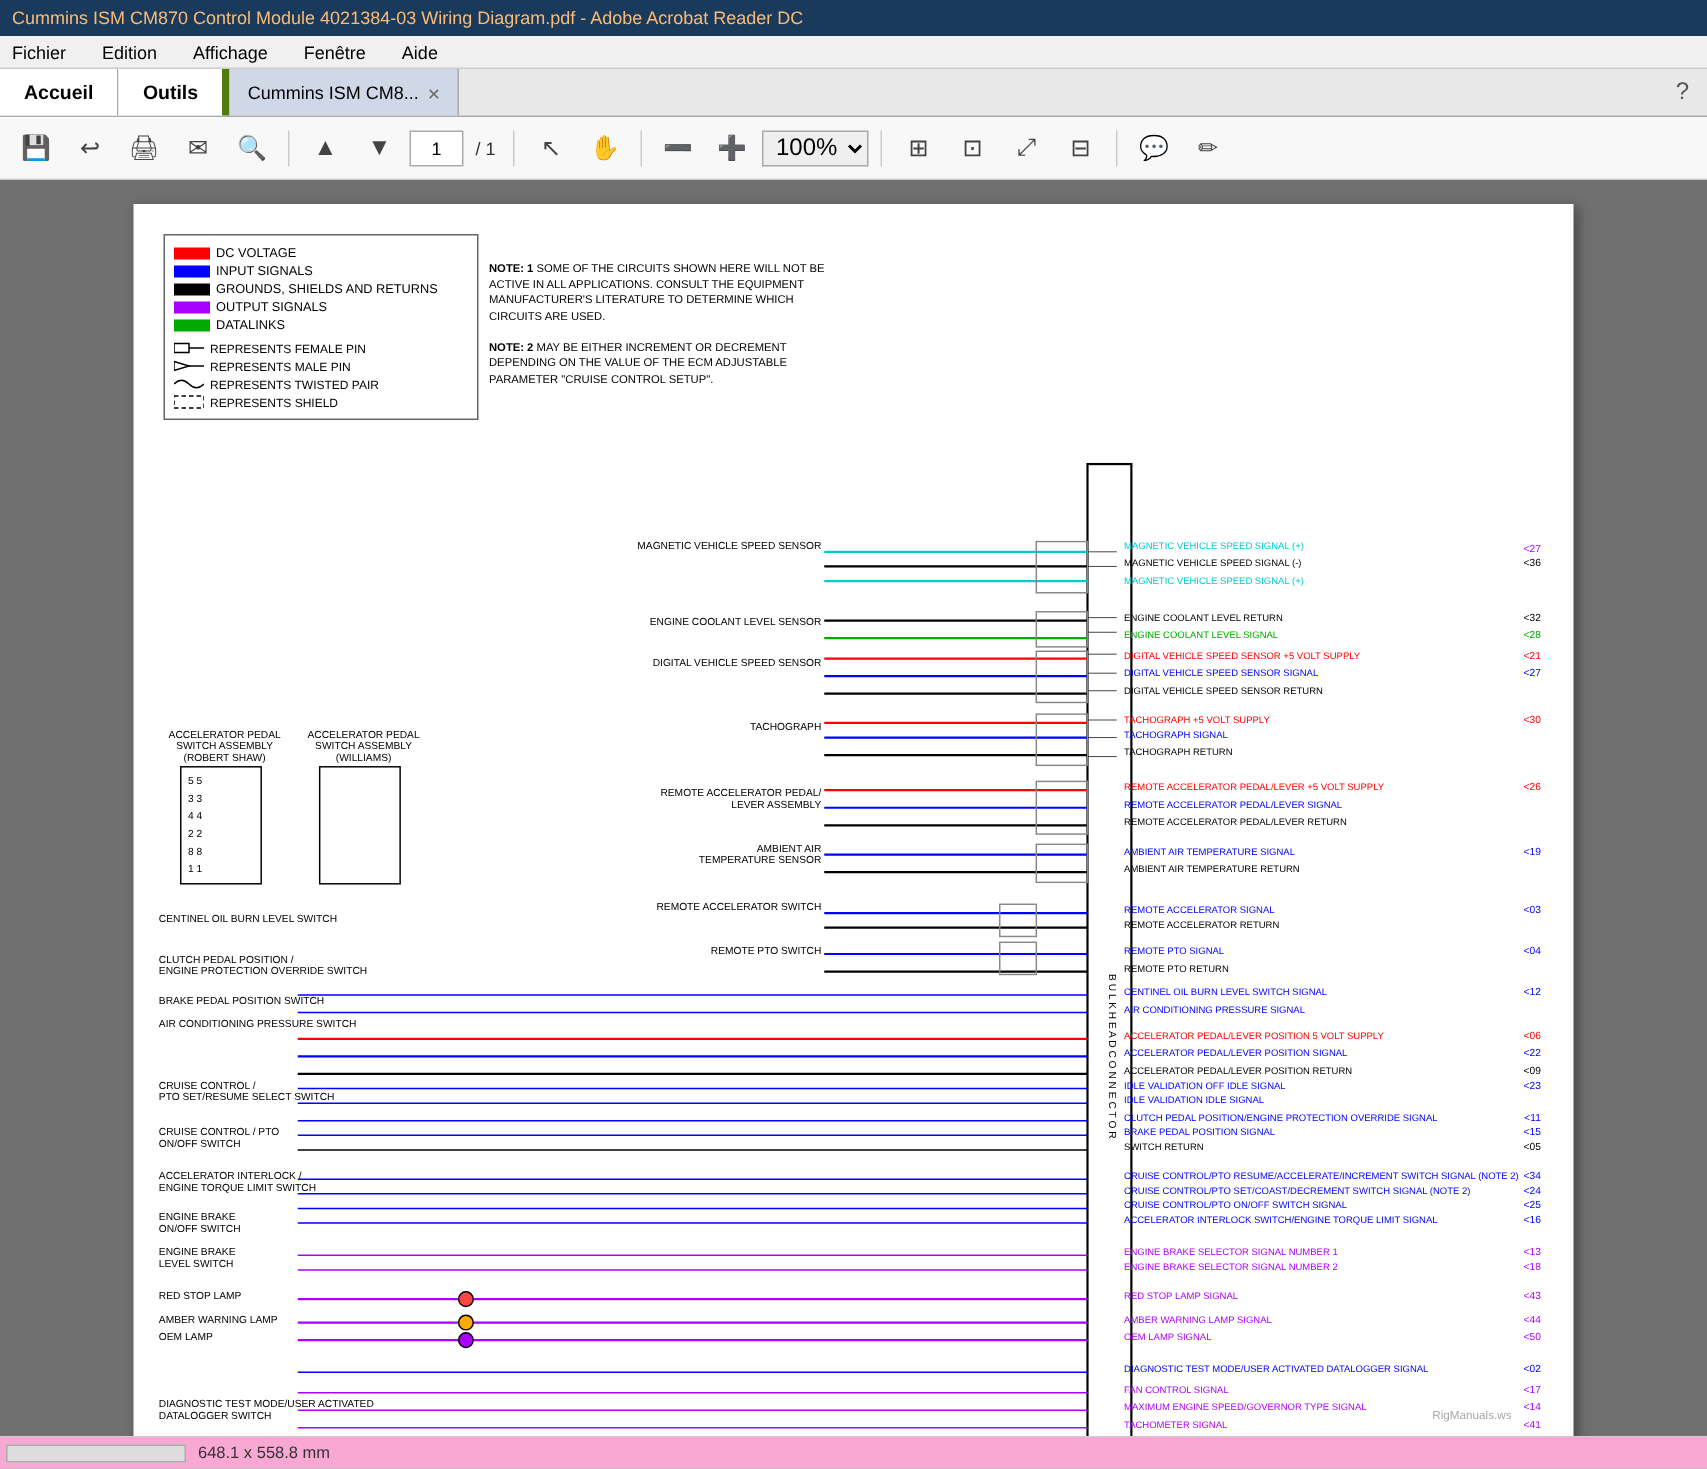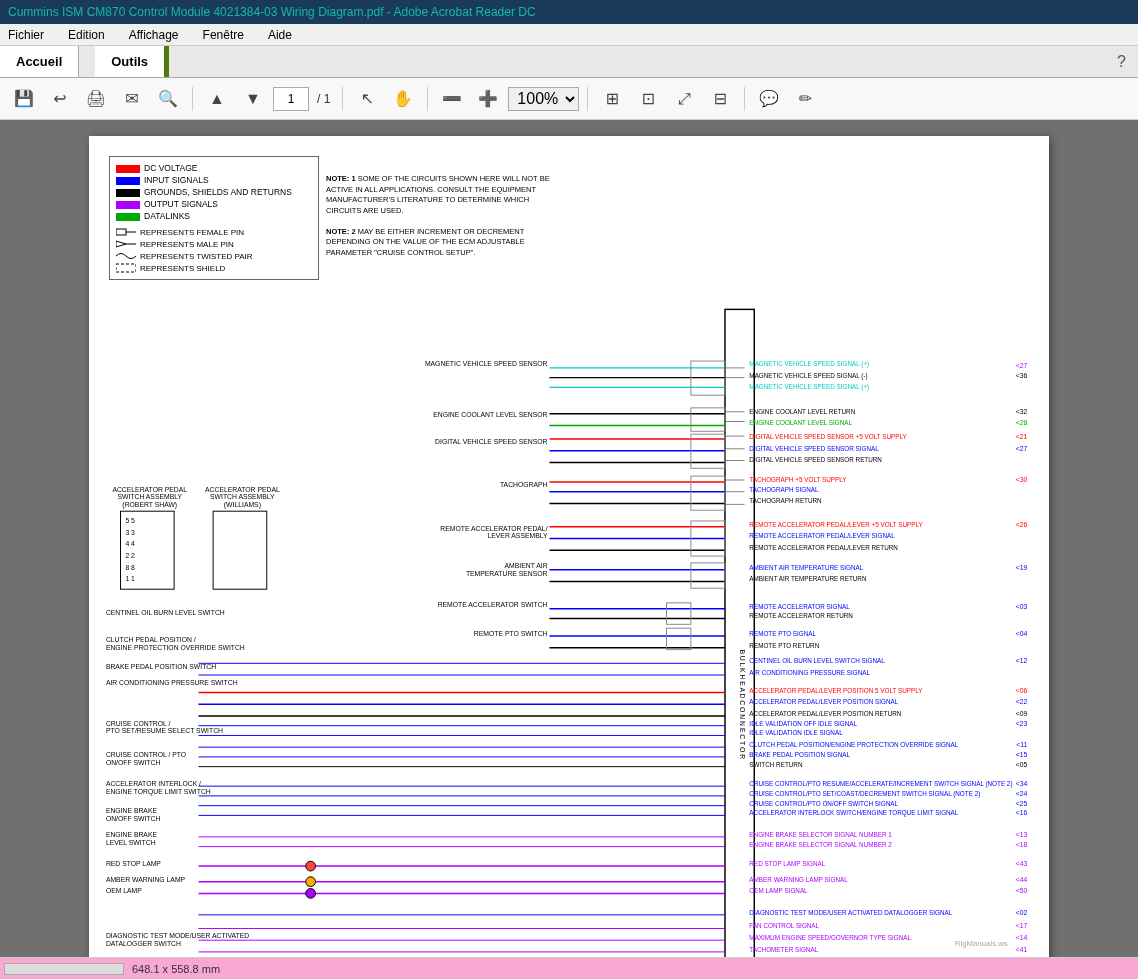--- a/index.html
+++ b/index.html
@@ -8,7 +8,7 @@
     
     #title-bar {
       background: #1a3a5c;
-      color: #14b8a6;
+      color: #fdba74;
       padding: 4px 8px;
       font-size: 12px;
       height: 24px;

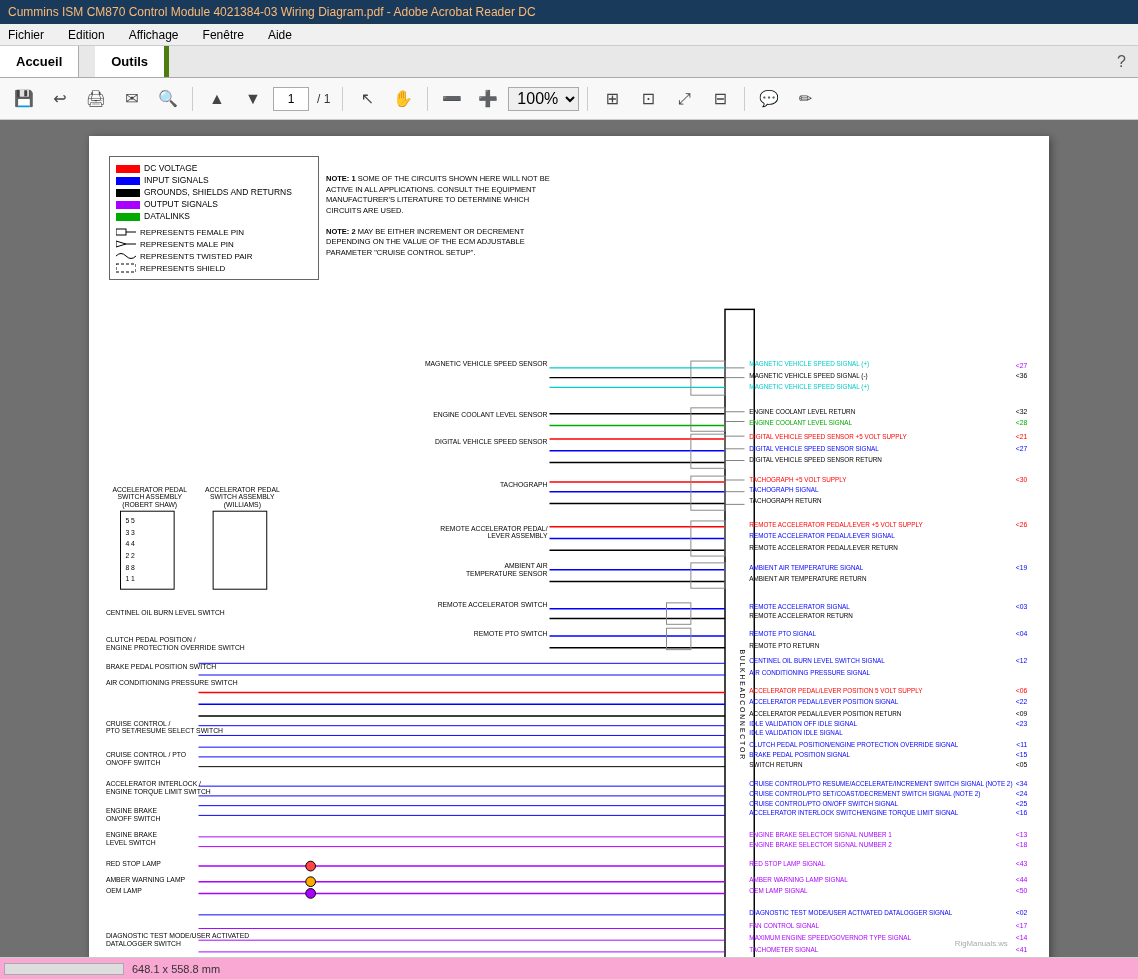--- a/index.html
+++ b/index.html
@@ -41,7 +41,6 @@
       display: flex;
       align-items: center;
       padding: 0;
-      gap: 16px;
     }
     .tab-home {
       background: #ffffff;

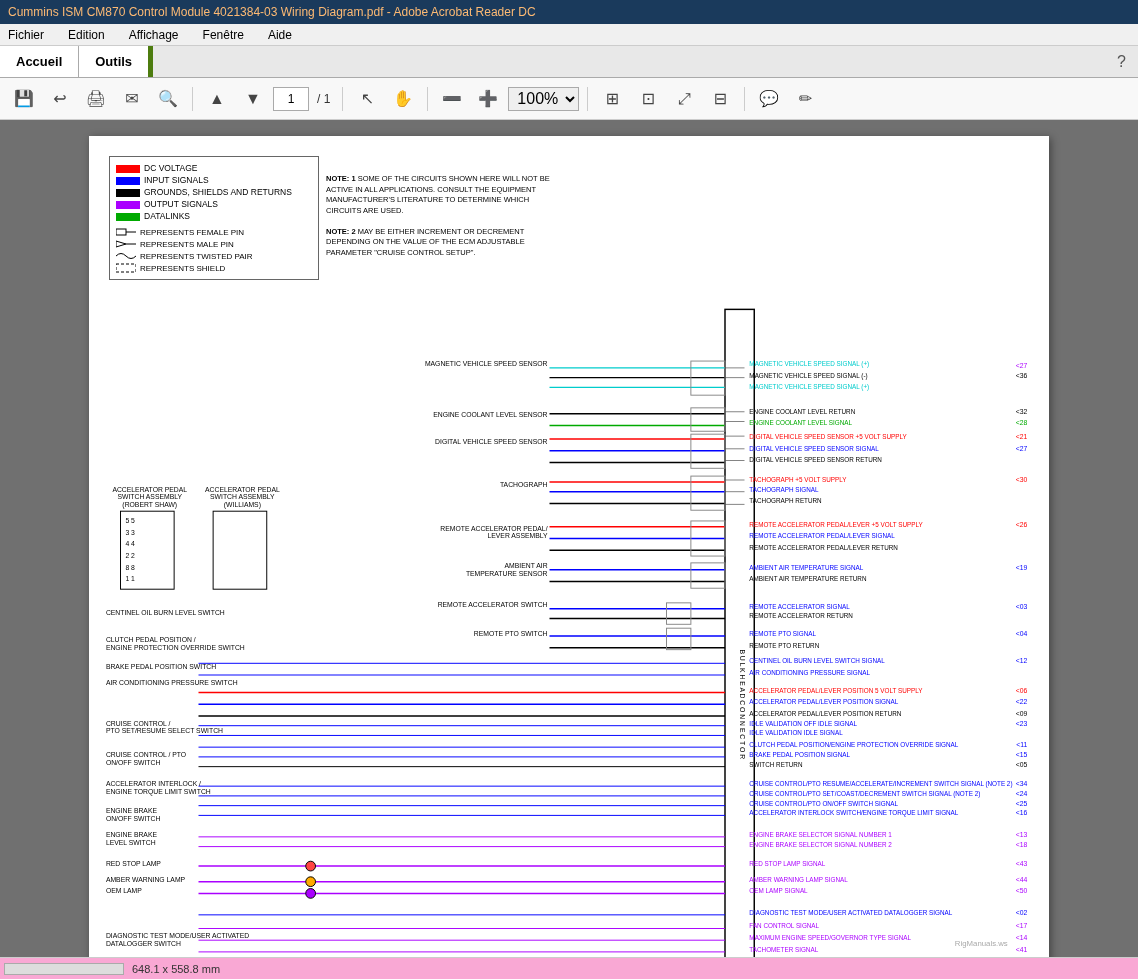--- a/index.html
+++ b/index.html
@@ -269,6 +269,10 @@
   </div>
   <div class="tab-tools">
     <span>Outils</span>
+  </div>
+  <div class="tab-document">
+    <span>Cummins ISM CM8...</span>
+    <span class="tab-close">×</span>
   </div>
   <div class="tab-spacer"></div>
   <div class="tab-help">?</div>

